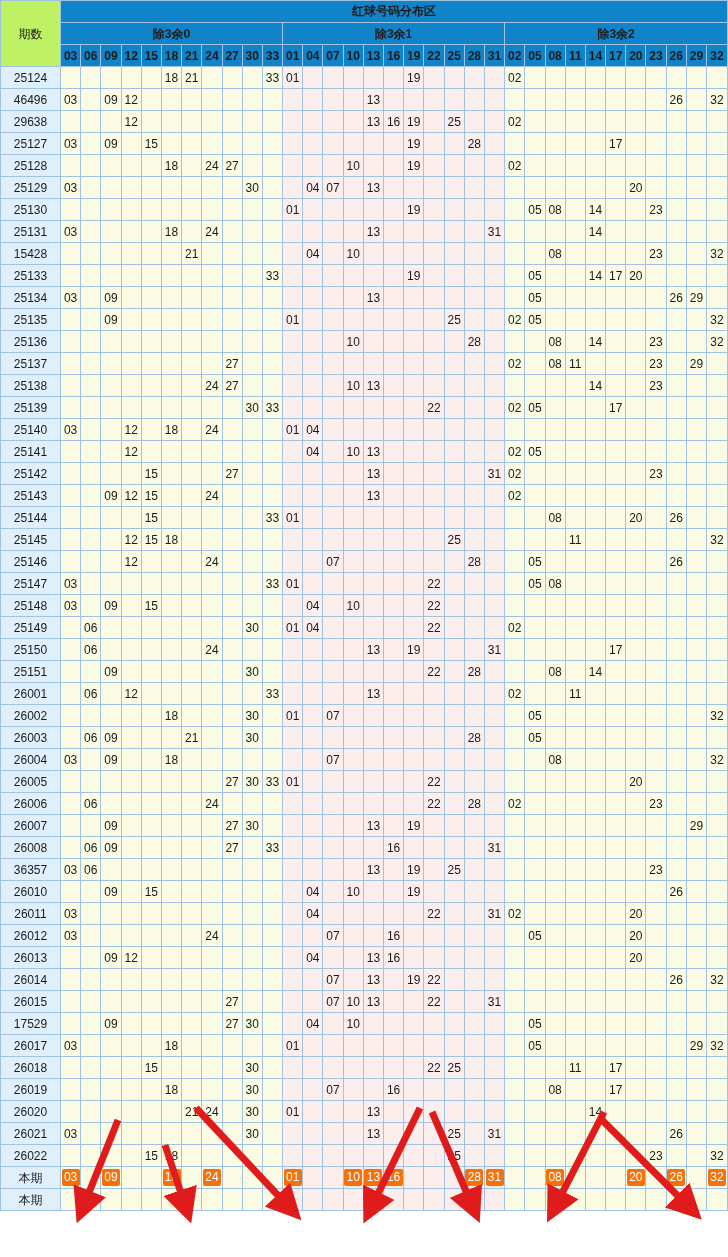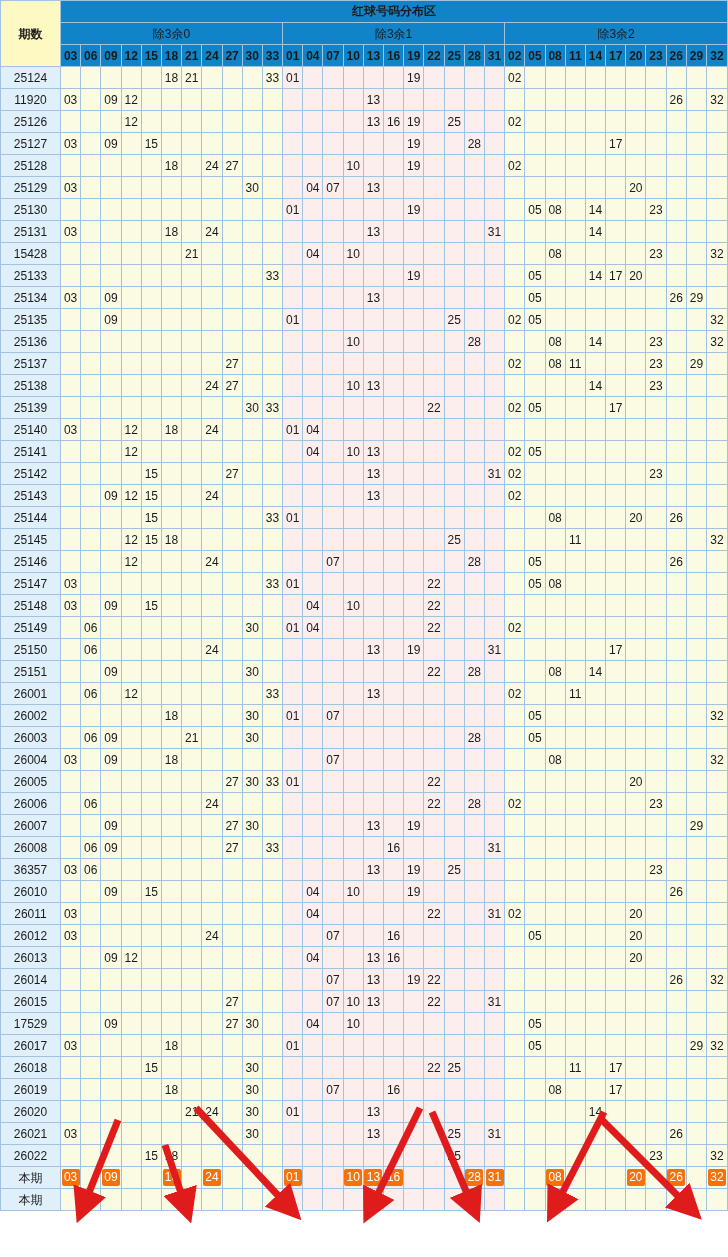--- a/index.html
+++ b/index.html
@@ -11,7 +11,7 @@
   .title-bar{background:#1184c9;color:#fff;font-size:14px;font-weight:bold;height:24px;border:1px solid #1184c9;font-family:Liberation Mono, monospace;}
   .grpA{background:#1184c9;color:#fff;font-size:13px;font-weight:normal;height:22px;}
   .hdr{background:#1184c9;color:#fff;font-size:12px;height:22px;}
-  .qs-head{background:#fef9c3;color:#fff;font-size:13px;font-weight:bold;}
+  .qs-head{background:#bef264;color:#fff;font-size:13px;font-weight:normal;}
   .period{background:#dff0fb;color:#155d8c;font-size:12px;}
   .c0{background:#fbfbe3;}
   .c1{background:#fdeeee;}

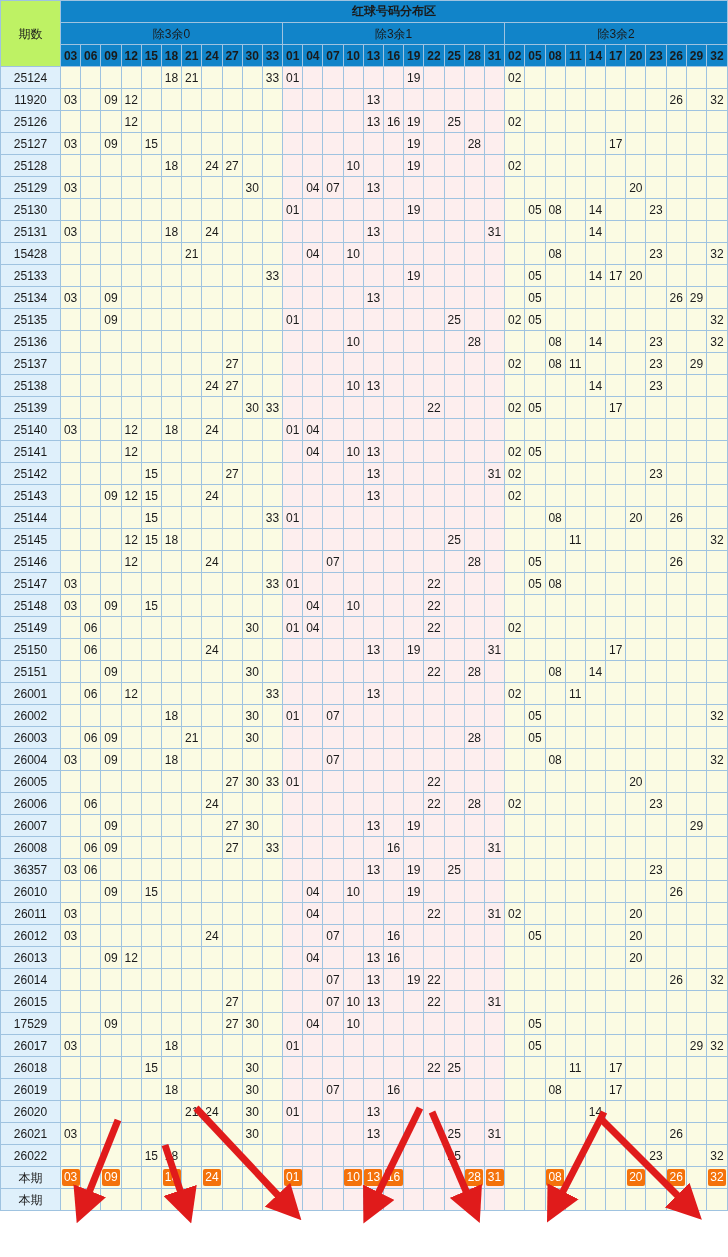--- a/index.html
+++ b/index.html
@@ -9,7 +9,7 @@
   table.grid td,table.grid th{border:1px solid #9fc3e0;padding:0;margin:0;text-align:center;
     font-size:12px;color:#1a1a1a;line-height:1;height:22px;box-sizing:border-box;}
   .title-bar{background:#1184c9;color:#fff;font-size:14px;font-weight:bold;height:24px;border:1px solid #1184c9;font-family:Liberation Mono, monospace;}
-  .grpA{background:#1184c9;color:#fff;font-size:13px;font-weight:normal;height:22px;}
+  .grpA{background:#1184c9;color:#fff;font-size:13px;font-weight:bold;height:22px;}
   .hdr{background:#1184c9;color:#fff;font-size:12px;height:22px;}
   .qs-head{background:#bef264;color:#fff;font-size:13px;font-weight:normal;}
   .period{background:#dff0fb;color:#155d8c;font-size:12px;}

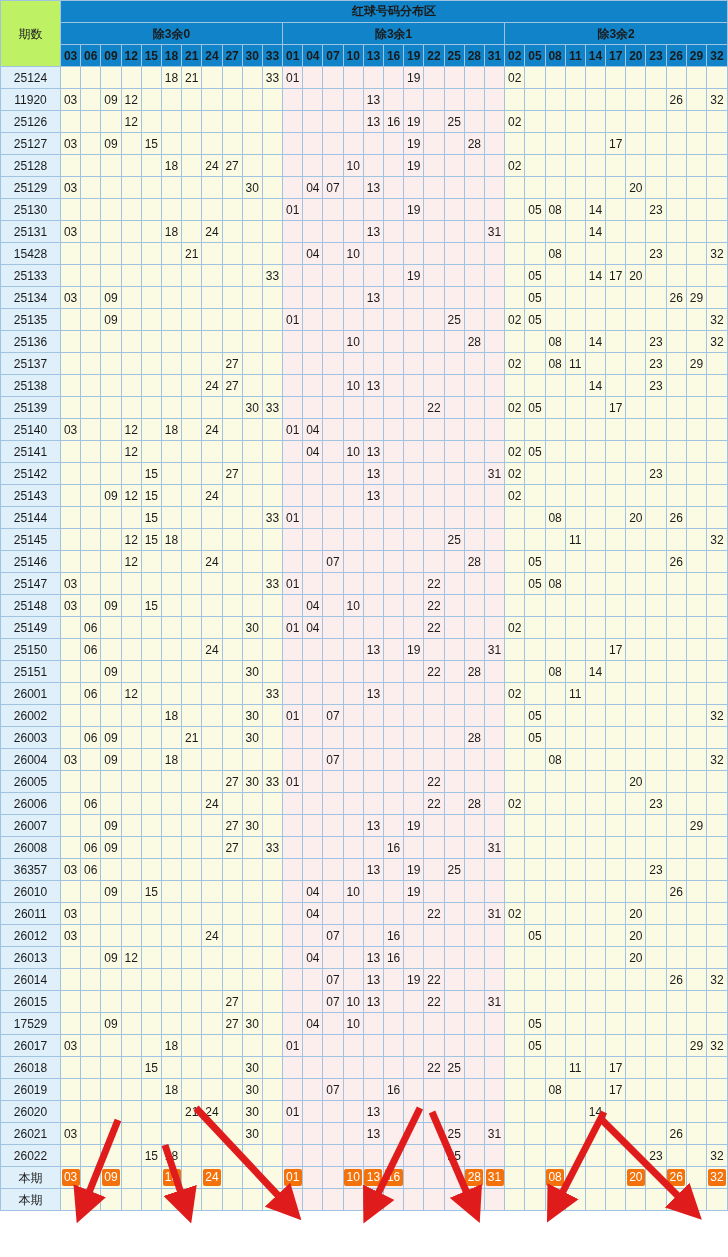--- a/index.html
+++ b/index.html
@@ -148,7 +148,7 @@
           <td class="c2"></td>
         </tr>
         <tr>
-          <td class="period">11920</td>
+          <td class="period">46496</td>
           <td class="c0">03</td>
           <td class="c0"></td>
           <td class="c0">09</td>

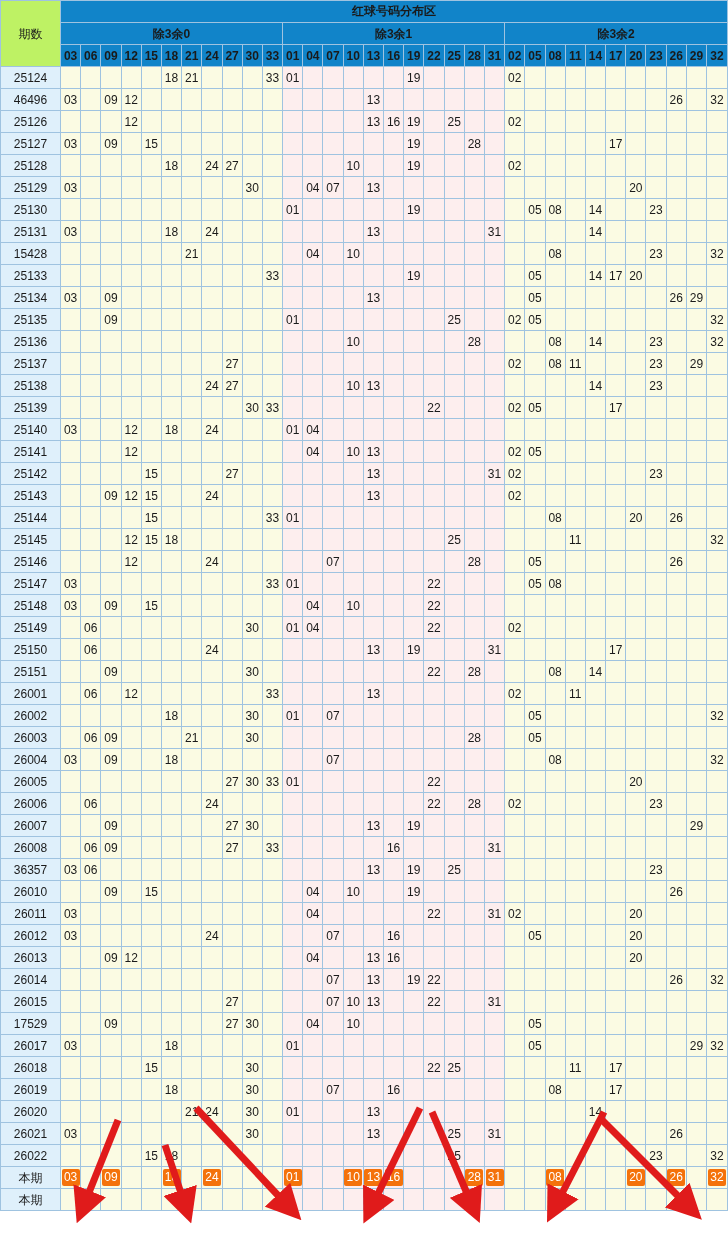--- a/index.html
+++ b/index.html
@@ -184,7 +184,7 @@
           <td class="c2">32</td>
         </tr>
         <tr>
-          <td class="period">25126</td>
+          <td class="period">29638</td>
           <td class="c0"></td>
           <td class="c0"></td>
           <td class="c0"></td>

